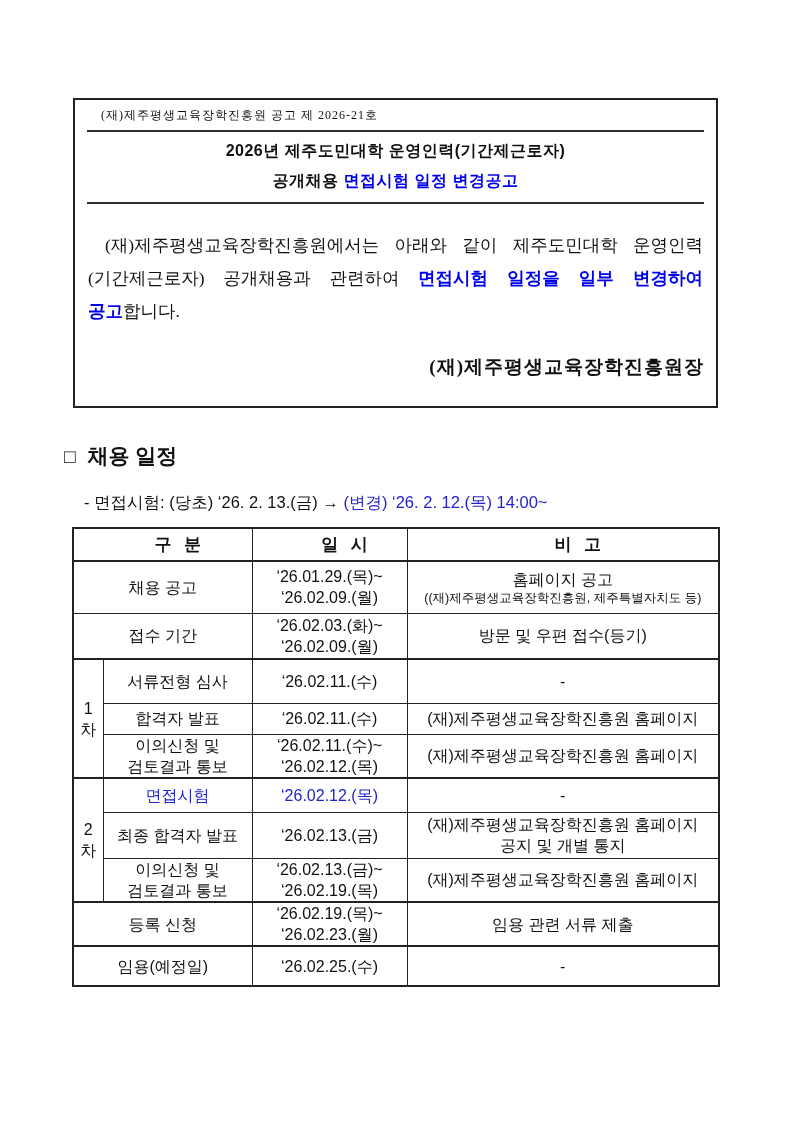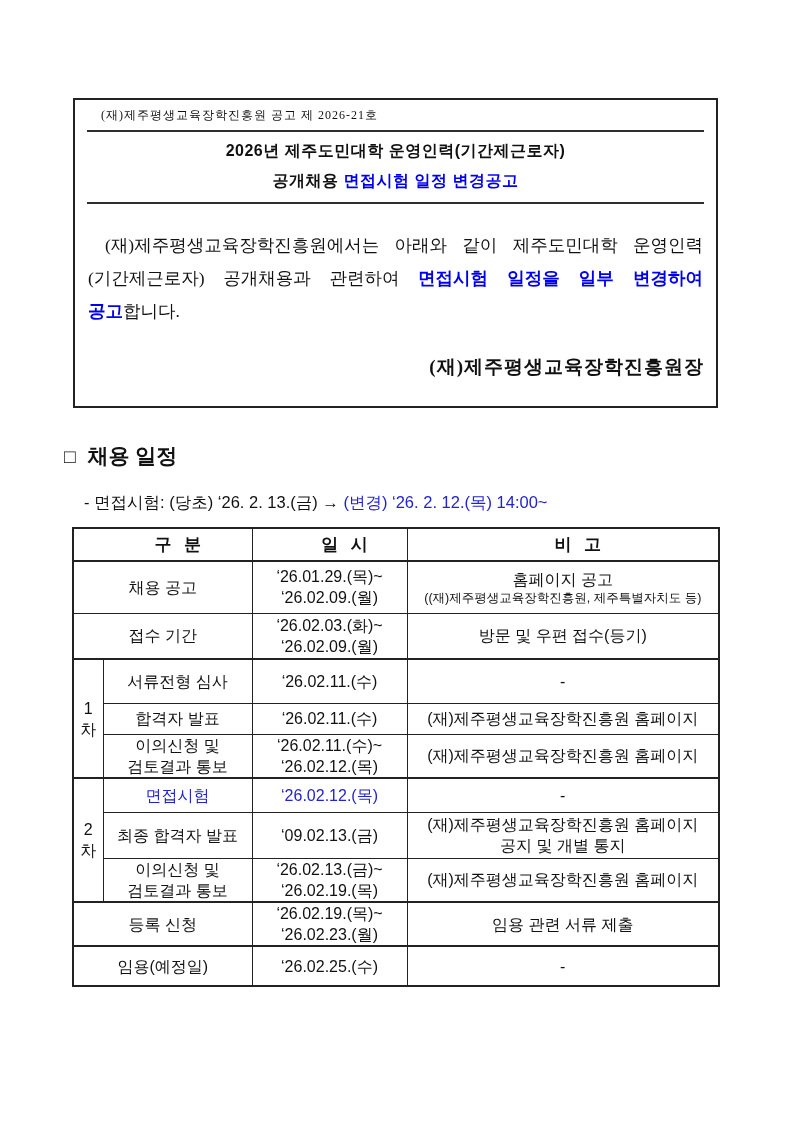--- a/index.html
+++ b/index.html
@@ -203,7 +203,7 @@
     </tr>
     <tr style="height:46px">
       <td>최종 합격자 발표</td>
-      <td class="pre">‘09.02.13.(금)</td>
+      <td class="pre">‘26.02.13.(금)</td>
       <td class="pre">(재)제주평생교육장학진흥원 홈페이지
 공지 및 개별 통지</td>
     </tr>

